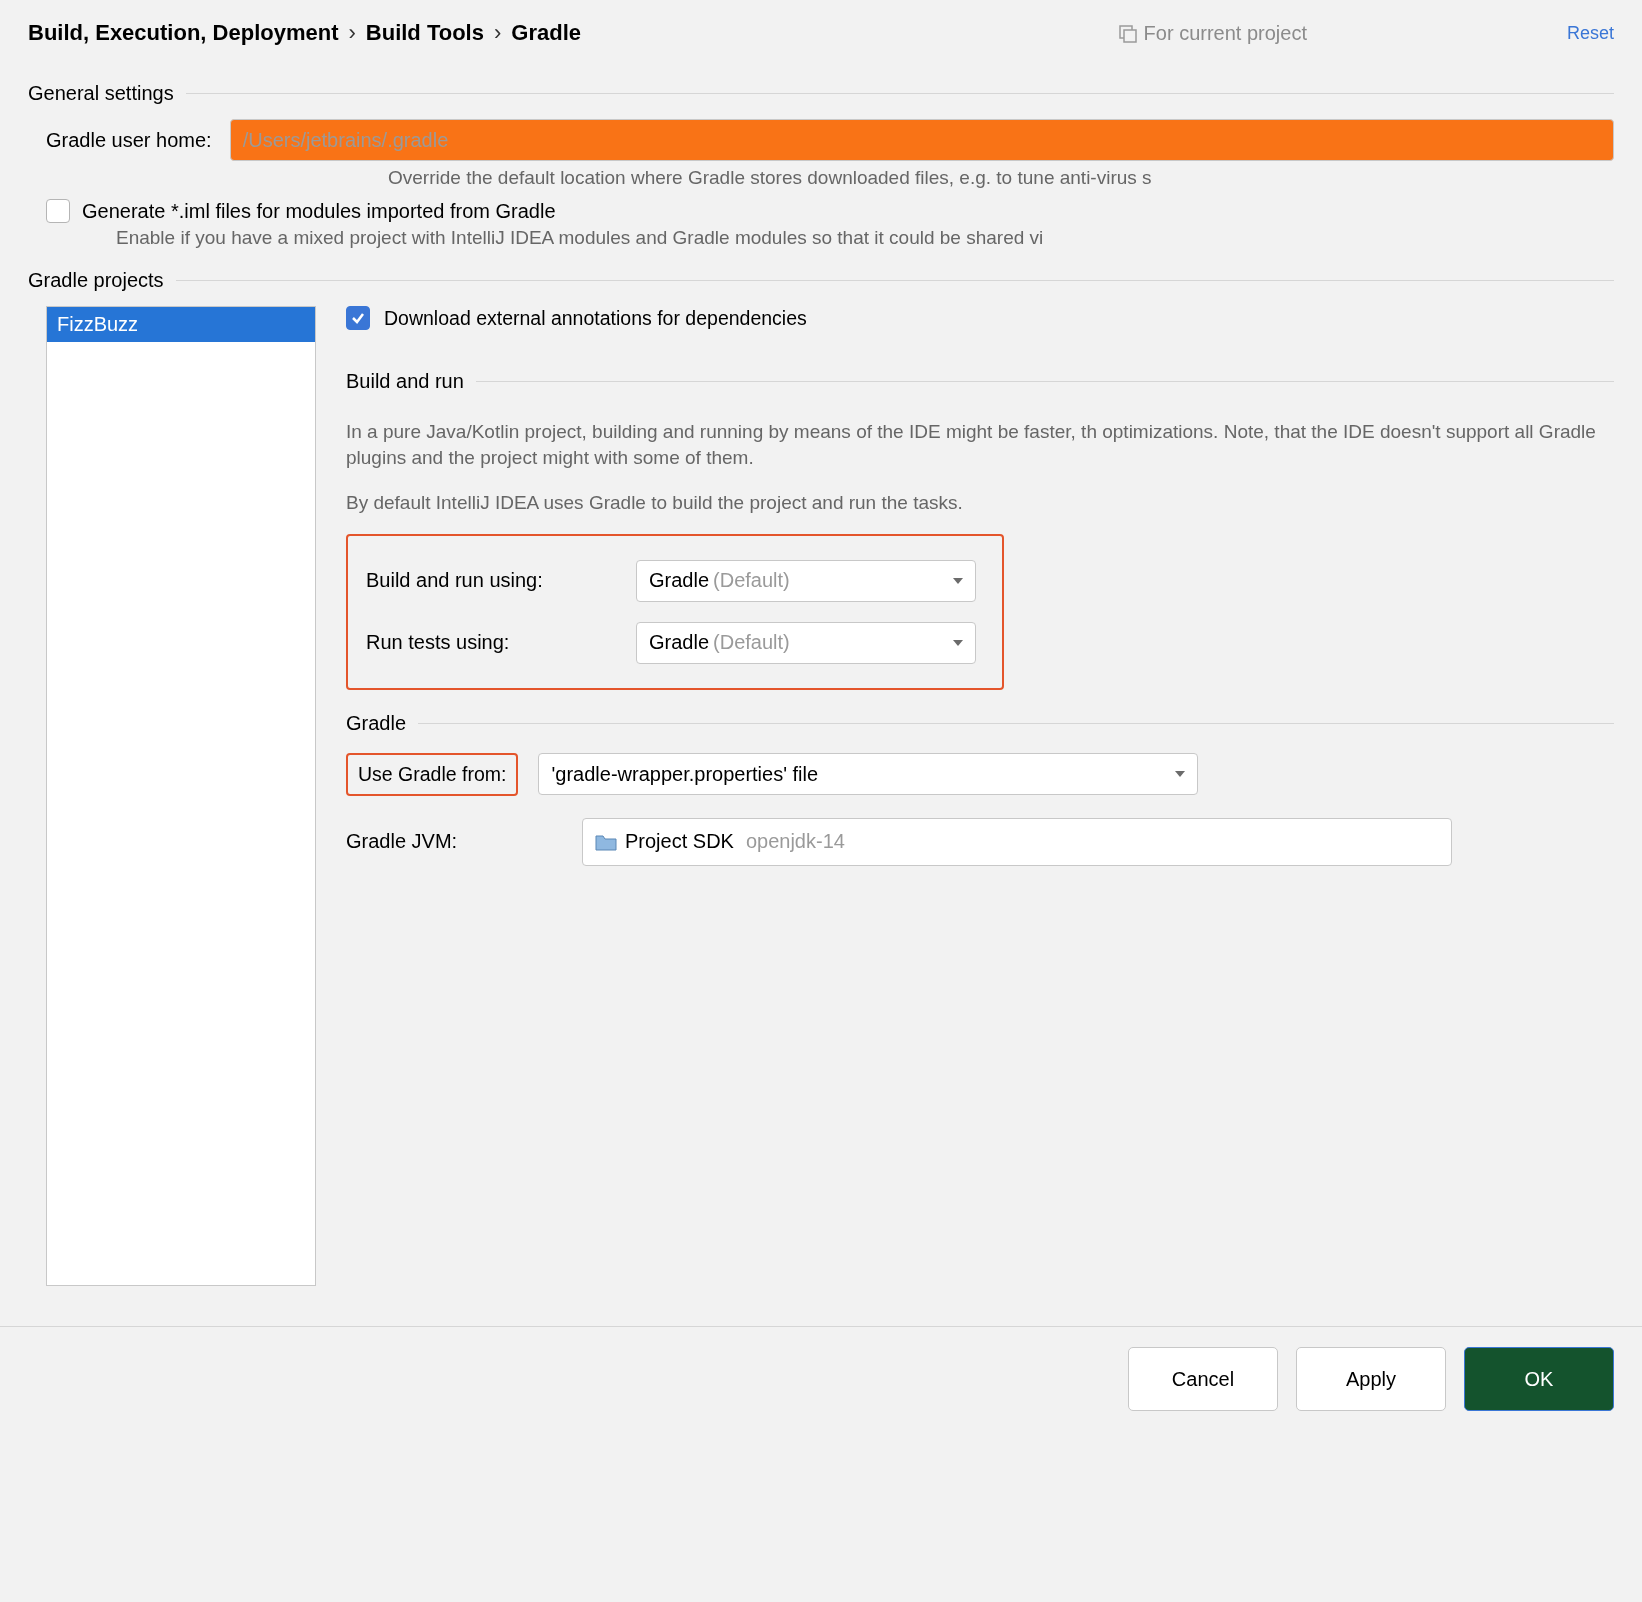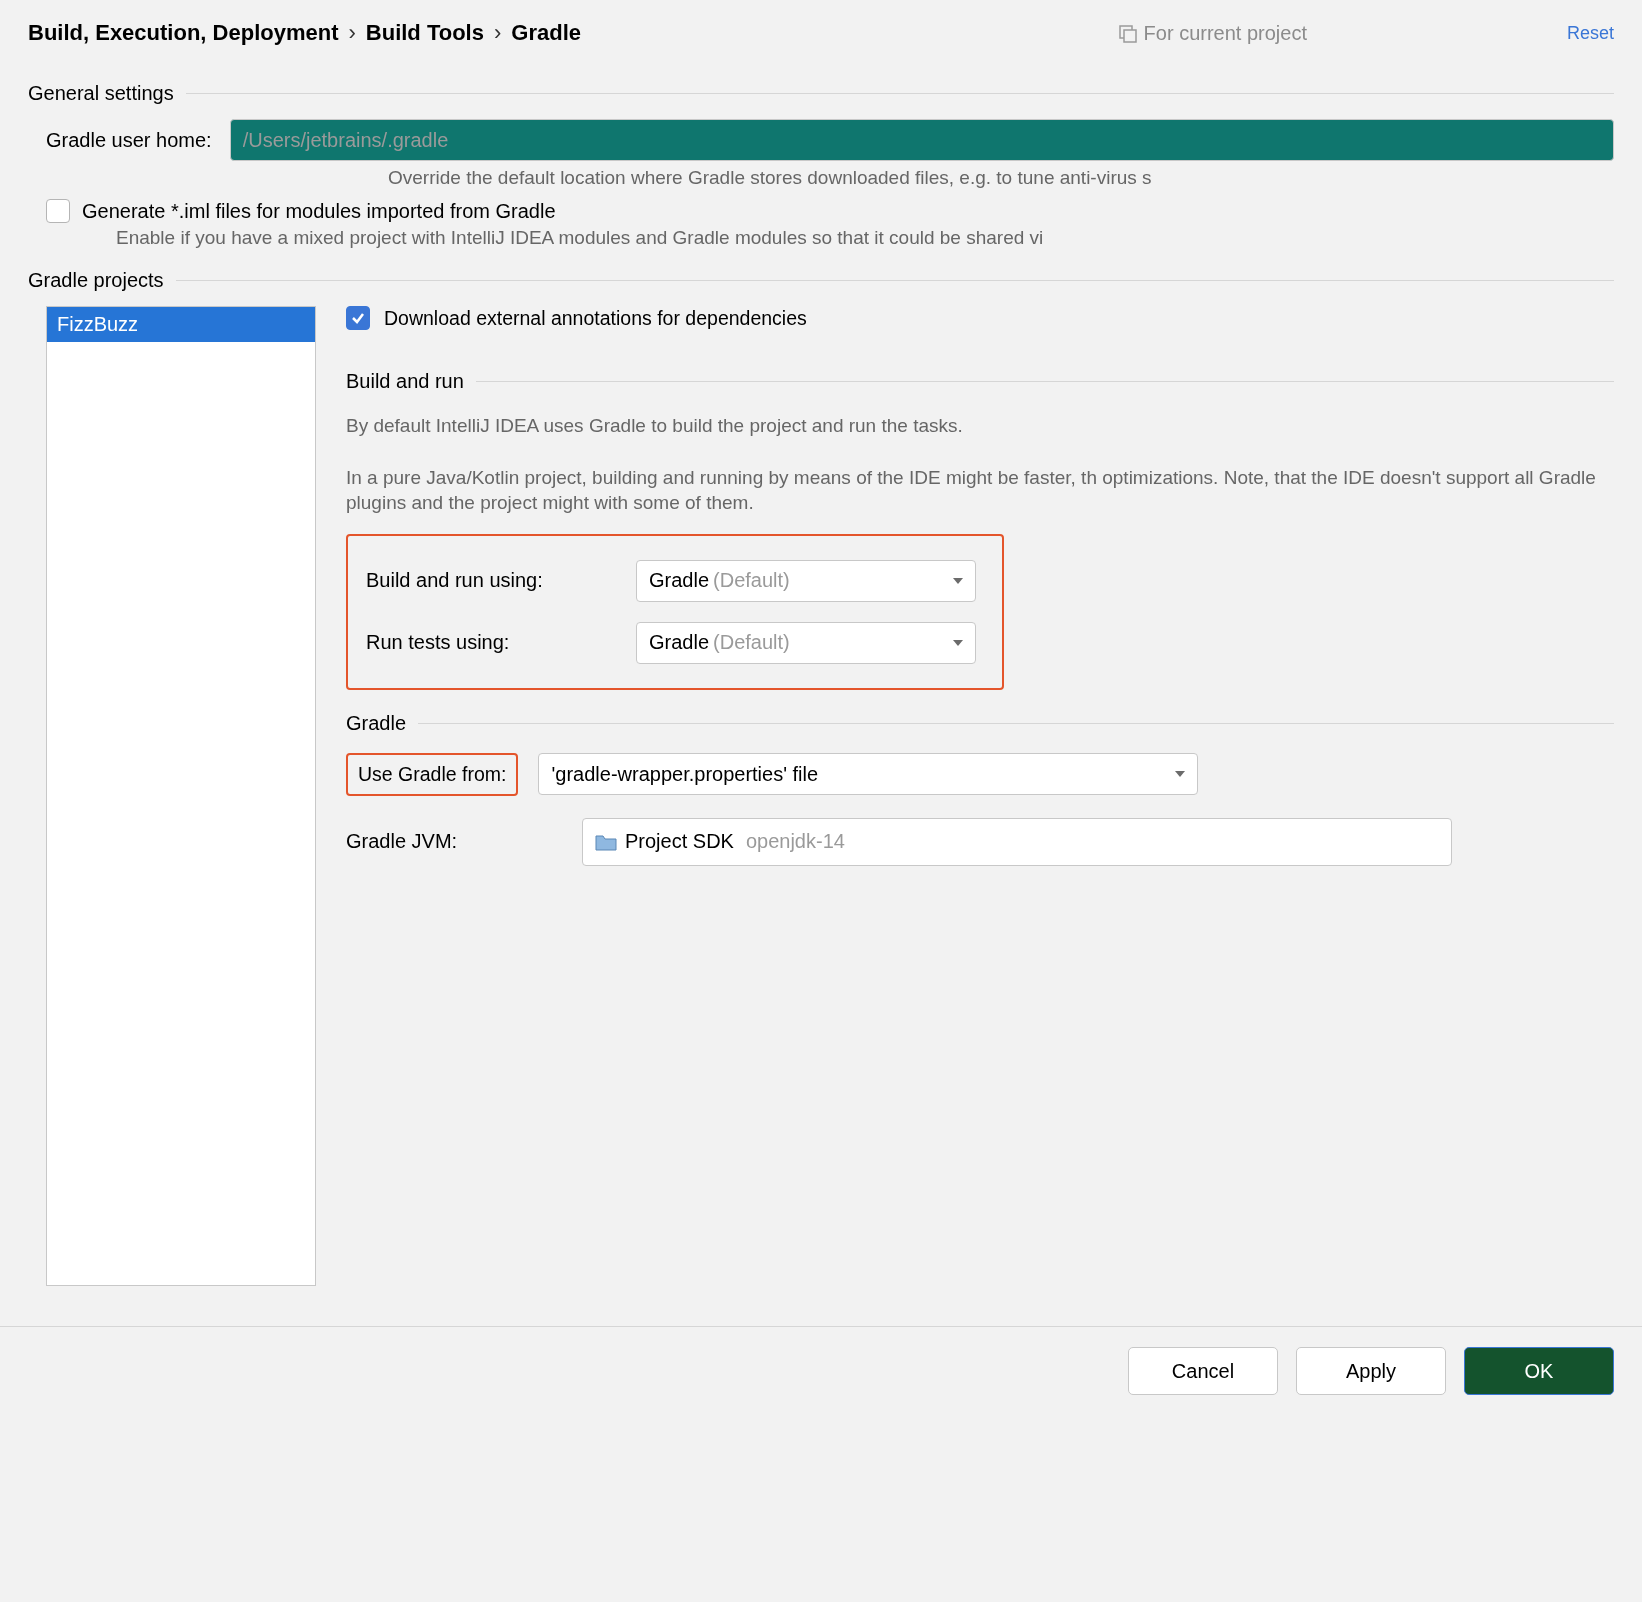--- a/index.html
+++ b/index.html
@@ -50,7 +50,7 @@
   .gs-row1 label { font-size:20px; }
   .textfield {
     flex: 1; height: 42px;
-    background: #0f766e; border: 1px solid #c8c8c8; border-radius: 4px;
+    background: #f97316; border: 1px solid #c8c8c8; border-radius: 4px;
     padding: 0 12px; font-size: 20px; color:#000;
   }
   .textfield::placeholder { color:#9a9a9a; }

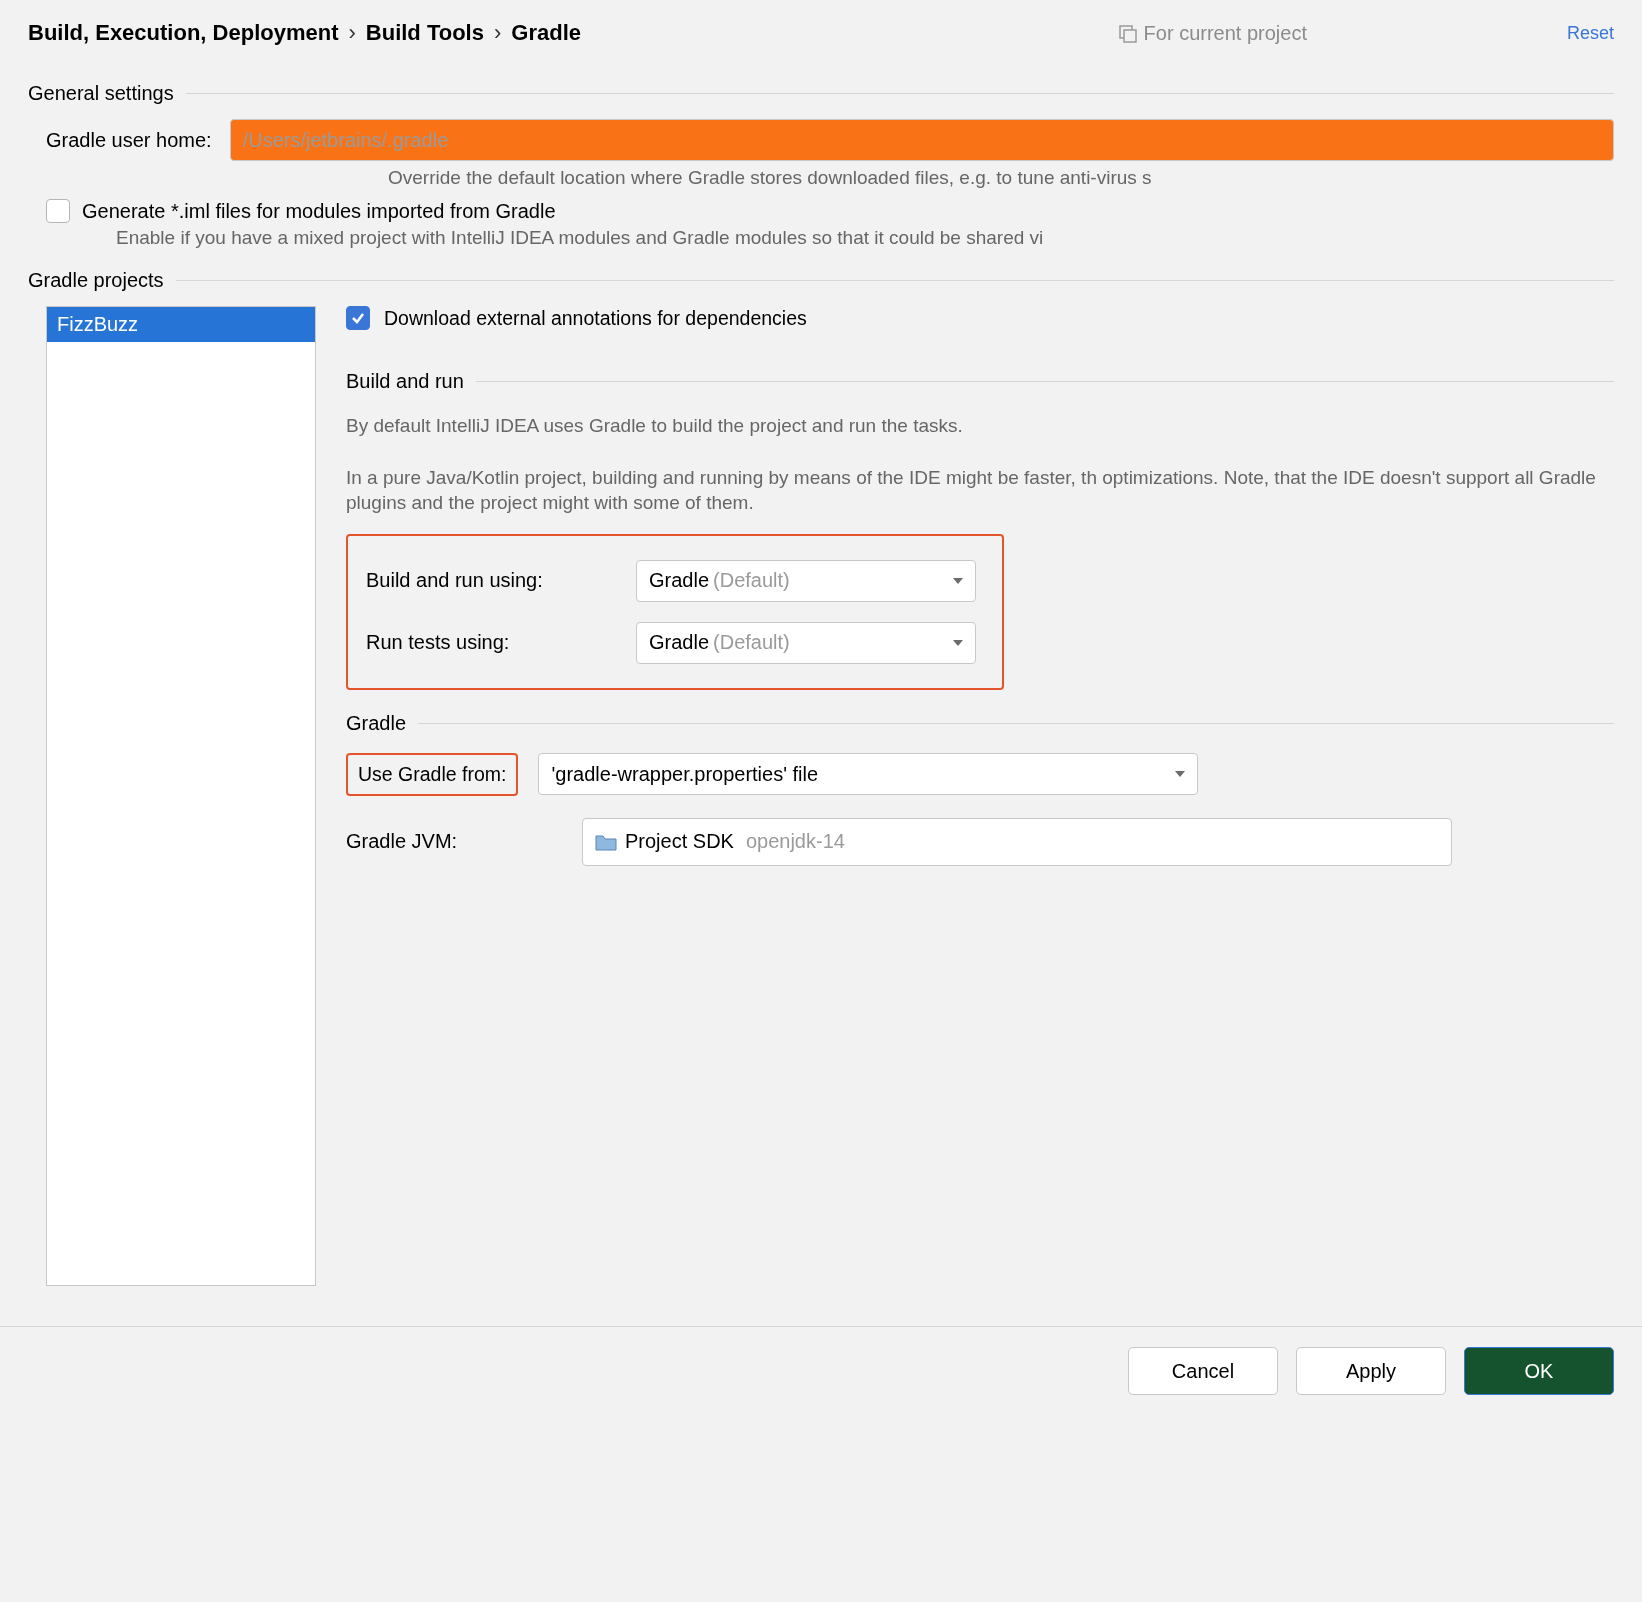--- a/index.html
+++ b/index.html
@@ -219,8 +219,8 @@
       <span class="lbl">Build and run</span>
       <div class="rule"></div>
     </div>
+    <div class="desc" style="margin-top:26px">In a pure Java/Kotlin project, building and running by means of the IDE might be faster, th optimizations. Note, that the IDE doesn't support all Gradle plugins and the project might with some of them.</div>
     <div class="desc">By default IntelliJ IDEA uses Gradle to build the project and run the tasks.</div>
-    <div class="desc" style="margin-top:26px">In a pure Java/Kotlin project, building and running by means of the IDE might be faster, th optimizations. Note, that the IDE doesn't support all Gradle plugins and the project might with some of them.</div>
 
     <div class="hlbox">
       <div class="field-row">

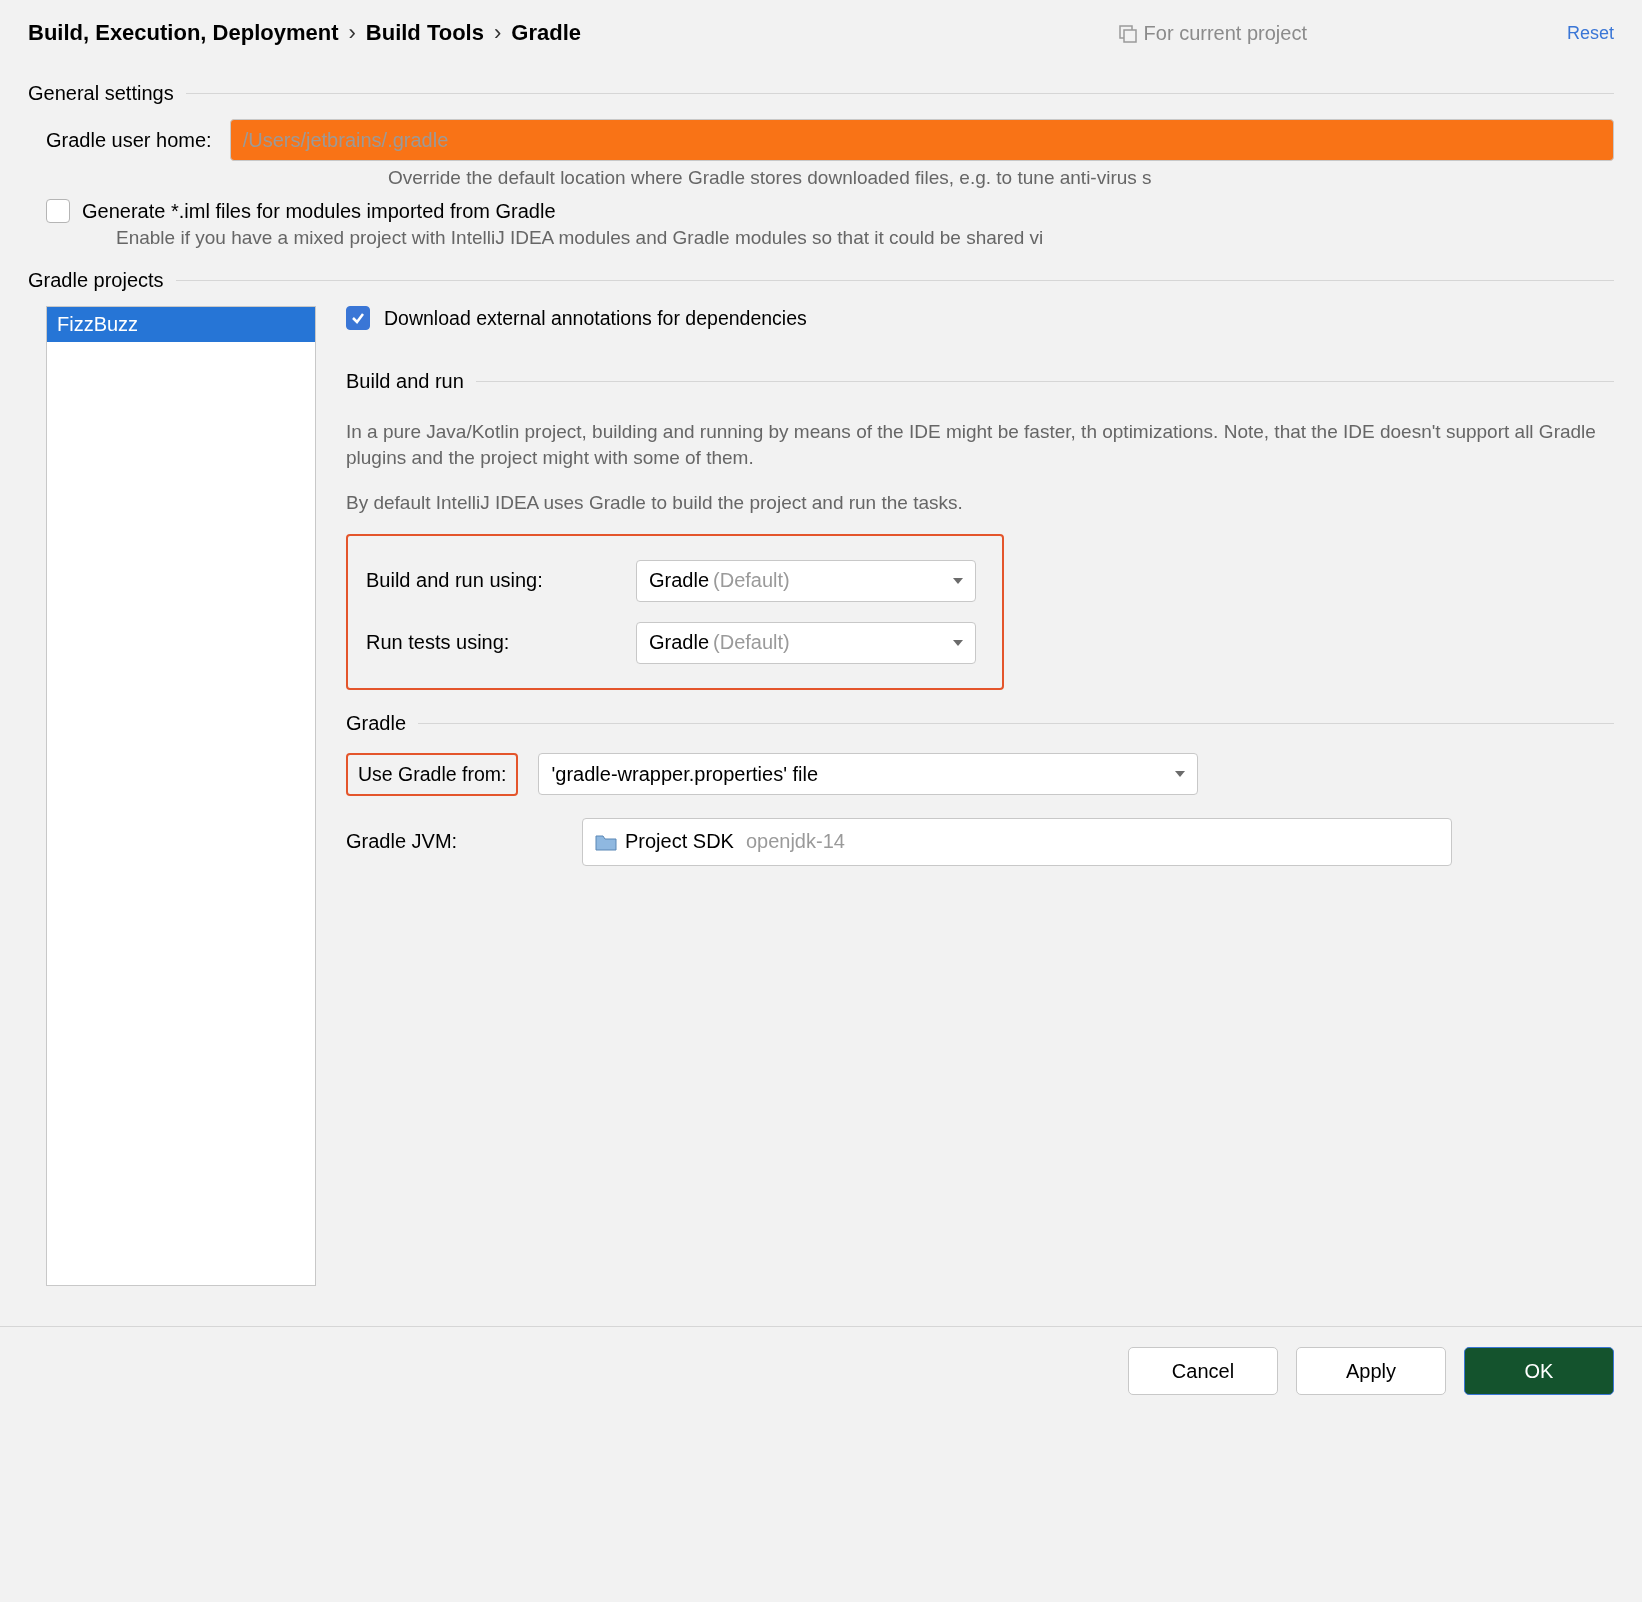--- a/index.html
+++ b/index.html
@@ -143,7 +143,7 @@
     padding: 20px 28px;
   }
   .btn {
-    min-width:150px; height:48px;
+    min-width:150px; height:64px;
     border:1px solid #c8c8c8; border-radius:5px;
     background:#fff; font-size:20px;
     display:flex; align-items:center; justify-content:center;

